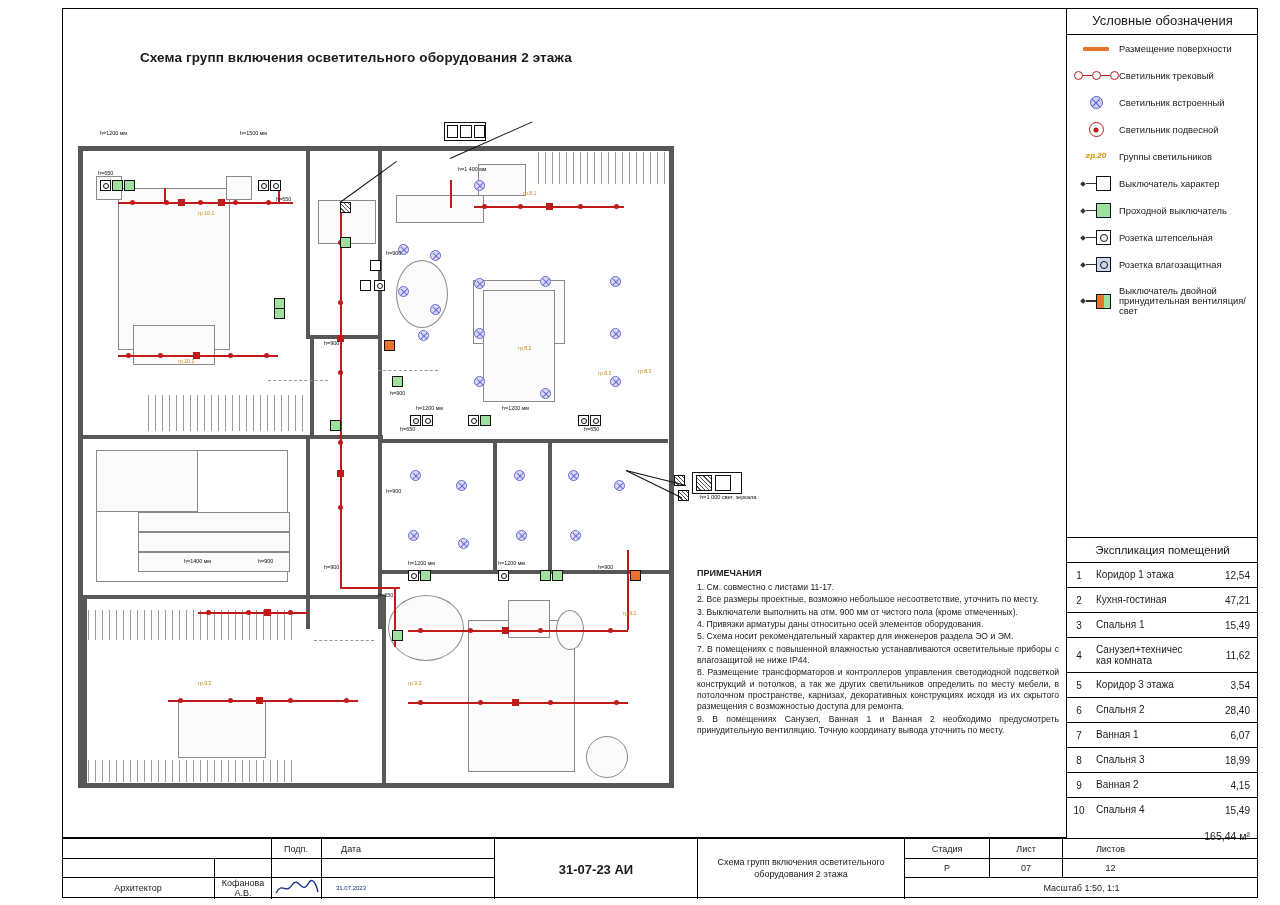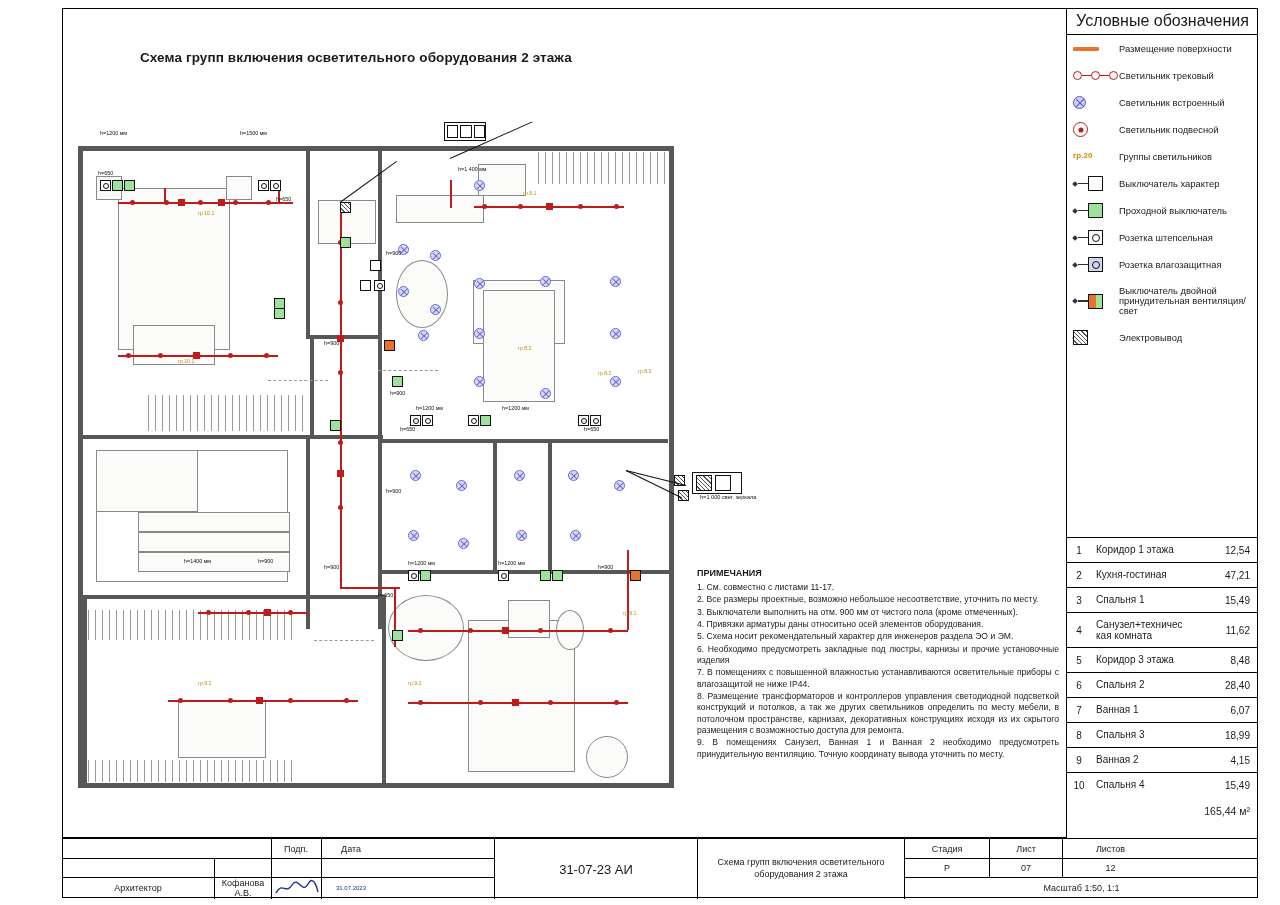--- a/index.html
+++ b/index.html
@@ -16,7 +16,7 @@
 
   
   #legend{position:absolute;left:1067px;top:8px;width:191px;height:530px;box-sizing:border-box;border-bottom:1px solid #000;}
-  #legend-title{height:26px;line-height:26px;text-align:center;font-size:16px;border-bottom:1px solid #000;}
+  #legend-title{height:26px;line-height:26px;text-align:center;font-size:13px;border-bottom:1px solid #000;}
   .leg-row{display:flex;align-items:center;height:27px;padding-left:6px;font-size:9.4px;line-height:1.05;}
   .leg-sym{width:46px;flex:0 0 46px;display:flex;align-items:center;}
   .leg-txt{flex:1;padding-right:4px;}

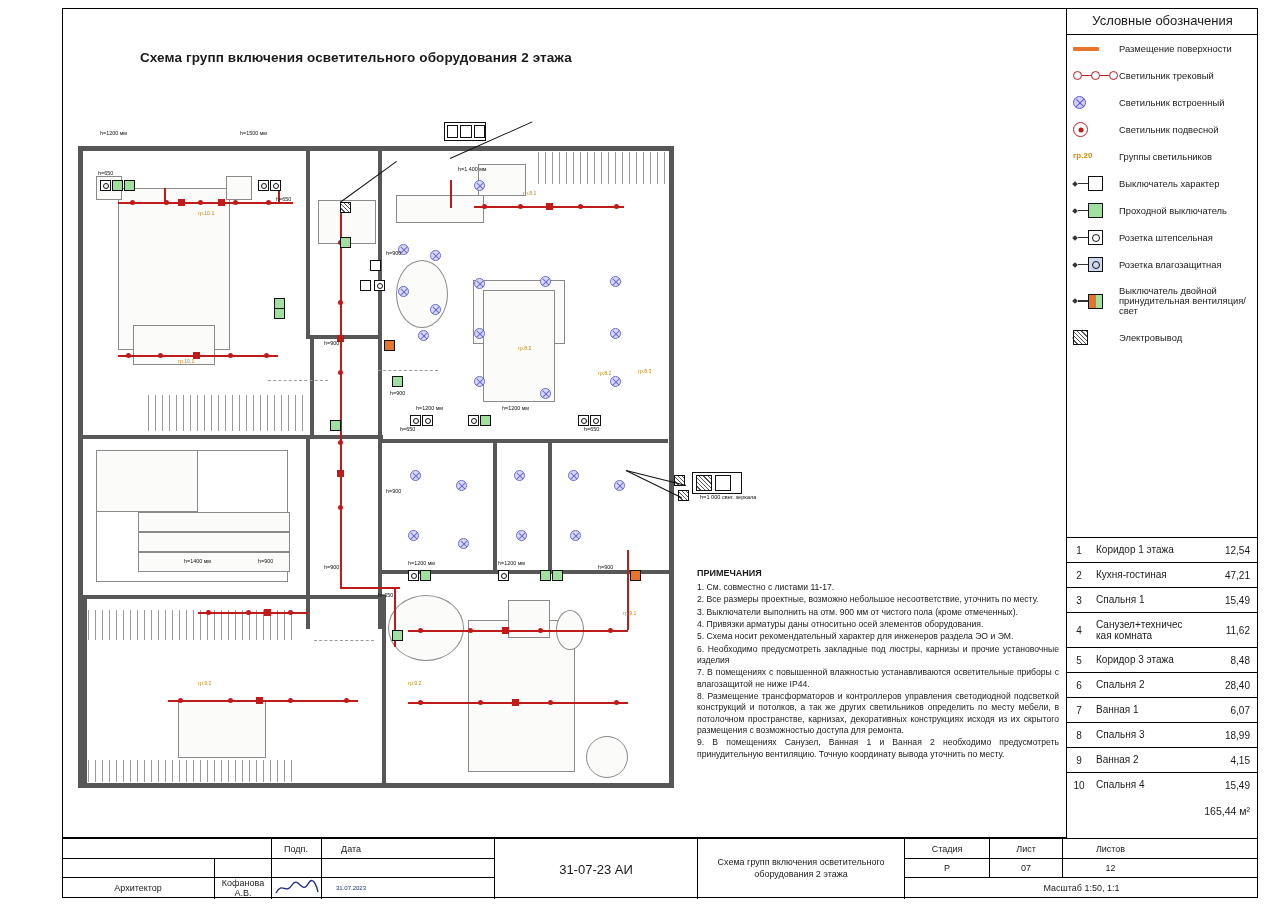--- a/index.html
+++ b/index.html
@@ -18,7 +18,7 @@
   #legend{position:absolute;left:1067px;top:8px;width:191px;height:530px;box-sizing:border-box;border-bottom:1px solid #000;}
   #legend-title{height:26px;line-height:26px;text-align:center;font-size:13px;border-bottom:1px solid #000;}
   .leg-row{display:flex;align-items:center;height:27px;padding-left:6px;font-size:9.4px;line-height:1.05;}
-  .leg-sym{width:46px;flex:0 0 46px;display:flex;align-items:center;}
+  .leg-sym{width:46px;flex:0 0 46px;display:flex;align-items:center;justify-content:center;font-style:italic;}
   .leg-txt{flex:1;padding-right:4px;}
   .leg-row.tall{height:46px;}
 

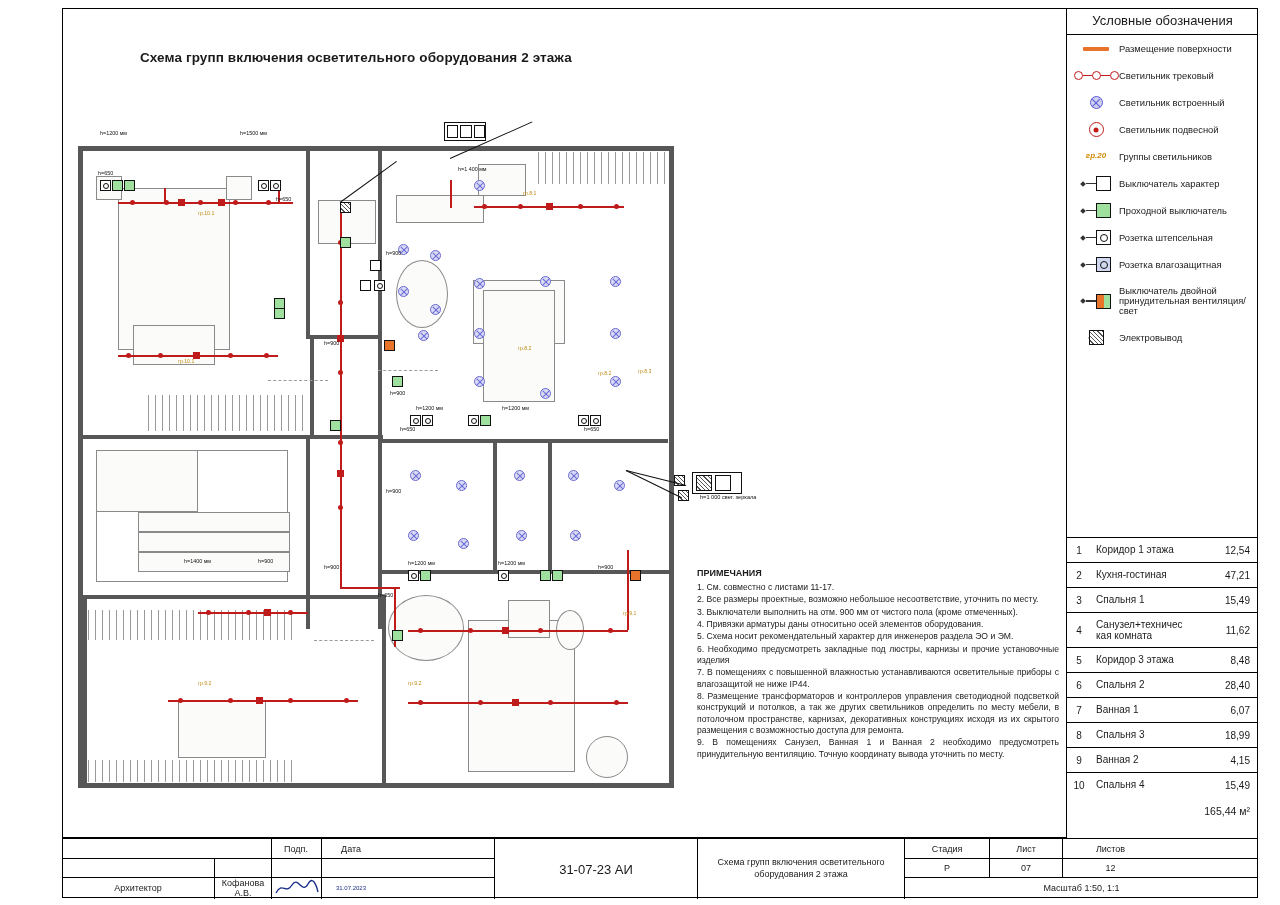--- a/index.html
+++ b/index.html
@@ -433,16 +433,6 @@
       <div class="leg-txt">Выключатель двойной принудительная вентиляция/ свет</div>
     </div>
 
-    <div class="leg-row">
-      <div class="leg-sym">
-          <span class="sw-wrap">
-            <span class="sw-dot"></span>
-            <span class="sw-lead"></span>
-            <span class="sw-box hatch"></span>
-          </span>
-        </div>
-      <div class="leg-txt">Электровывод</div>
-    </div>
   </div>
 
   <div id="schedule">

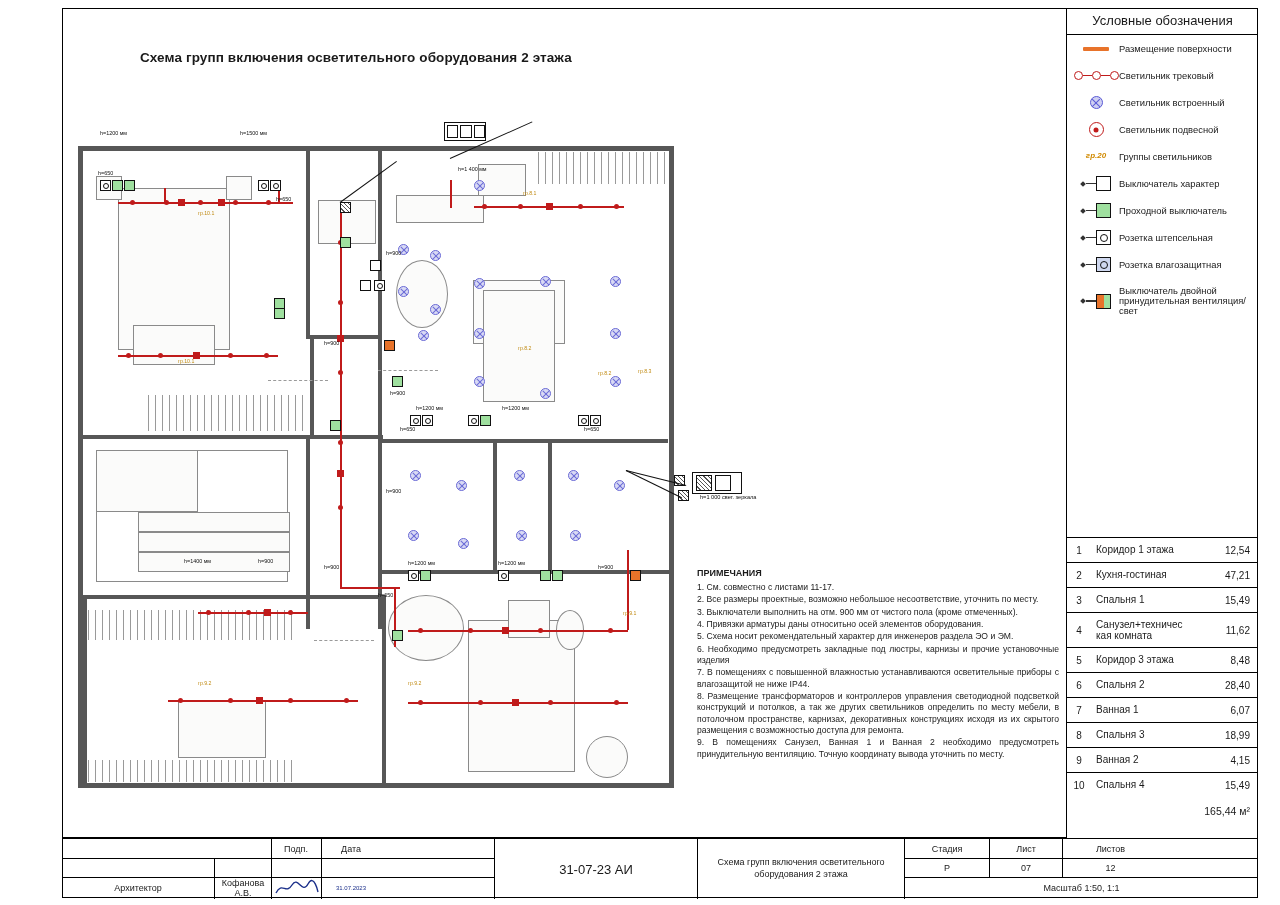--- a/index.html
+++ b/index.html
@@ -436,6 +436,7 @@
   </div>
 
   <div id="schedule">
+    <div id="schedule-title">Экспликация помещений</div>
 
     <div class="sch-row">
       <div class="sch-no">1</div>

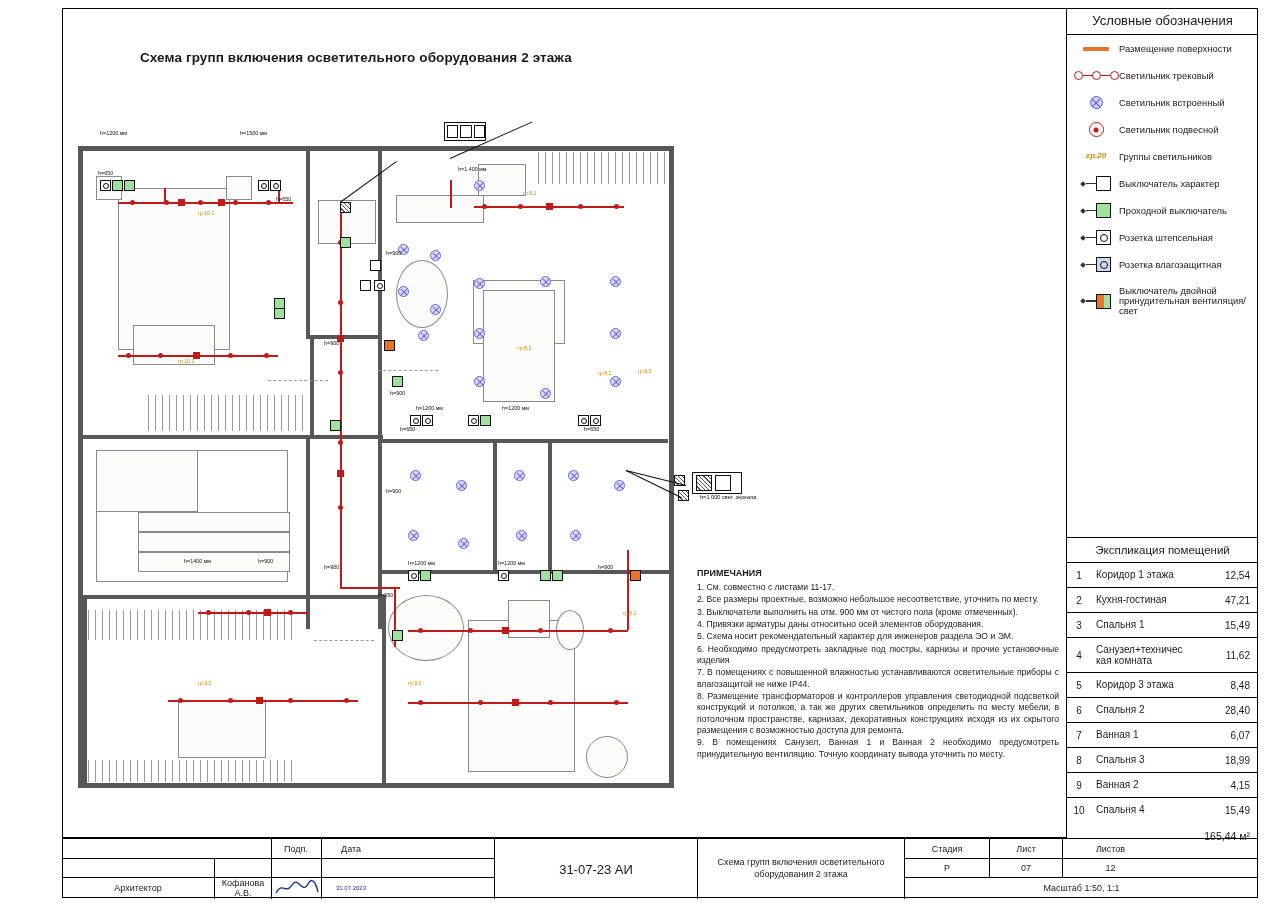--- a/index.html
+++ b/index.html
@@ -498,7 +498,6 @@
     <p>3. Выключатели выполнить на отм. 900 мм от чистого пола (кроме отмеченных).</p>
     <p>4. Привязки арматуры даны относитьно  осей элементов оборудования.</p>
     <p>5. Схема носит рекомендательный характер для инженеров раздела ЭО и ЭМ.</p>
-    <p>6. Необходимо предусмотреть закладные под люстры, карнизы и прочие установочные изделия</p>
     <p>7. В помещениях с повышенной влажностью устанавливаются осветительные приборы с влагозащитой не ниже IP44.</p>
     <p>8. Размещение трансформаторов и контроллеров управления светодиодной подсветкой конструкций и потолков, а так же других светильников определить по месту мебели, в потолочном пространстве, карнизах, декоративных конструкциях исходя из их скрытого размещения с возможностью доступа для ремонта.</p>
     <p>9. В помещениях Санузел, Ванная 1 и Ванная 2 необходимо предусмотреть принудительную вентиляцию. Точную координату вывода уточнить по месту.</p>

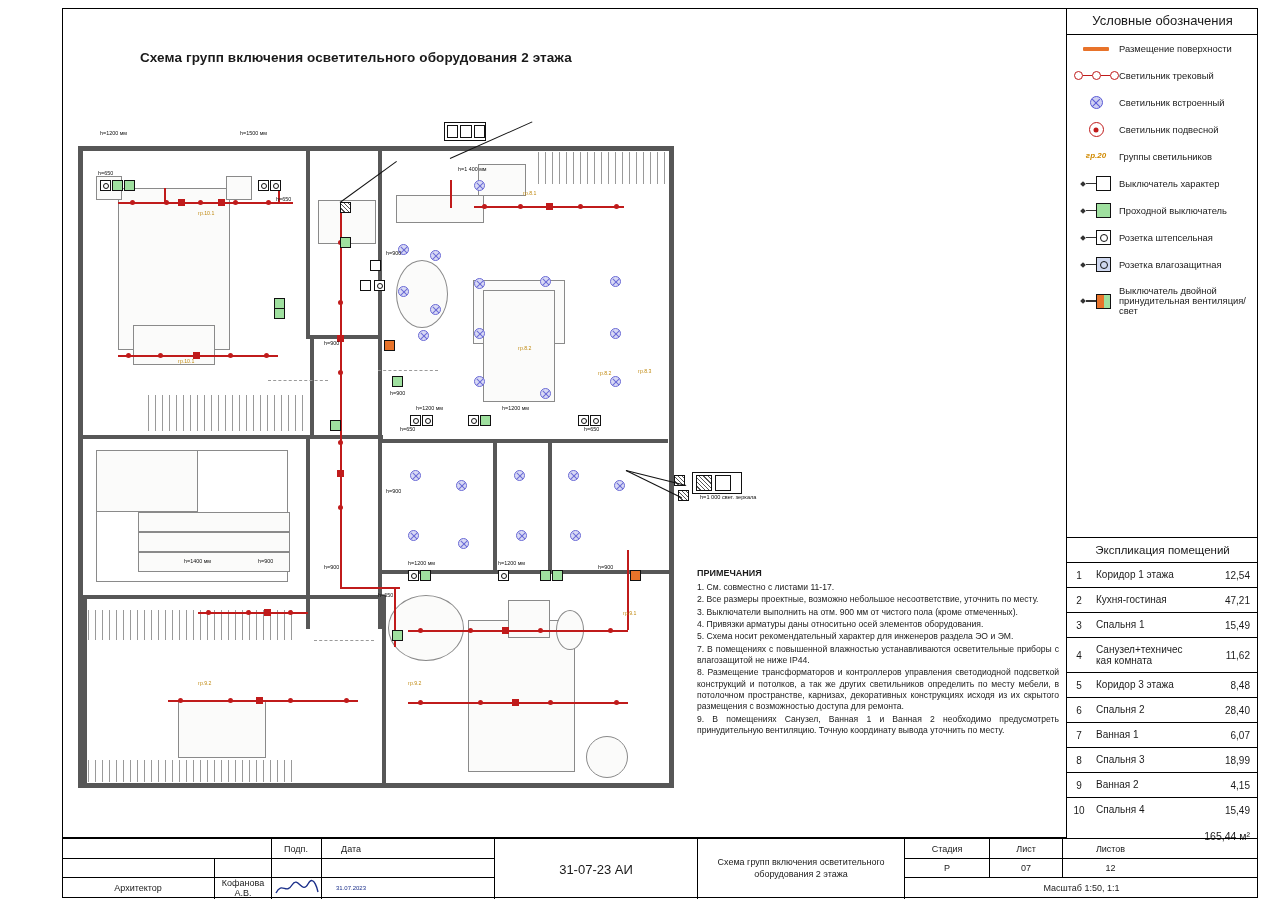--- a/index.html
+++ b/index.html
@@ -461,7 +461,7 @@
     <div class="sch-row">
       <div class="sch-no">5</div>
       <div class="sch-name">Коридор 3 этажа</div>
-      <div class="sch-area">8,48</div>
+      <div class="sch-area">3,54</div>
     </div>
     <div class="sch-row">
       <div class="sch-no">6</div>

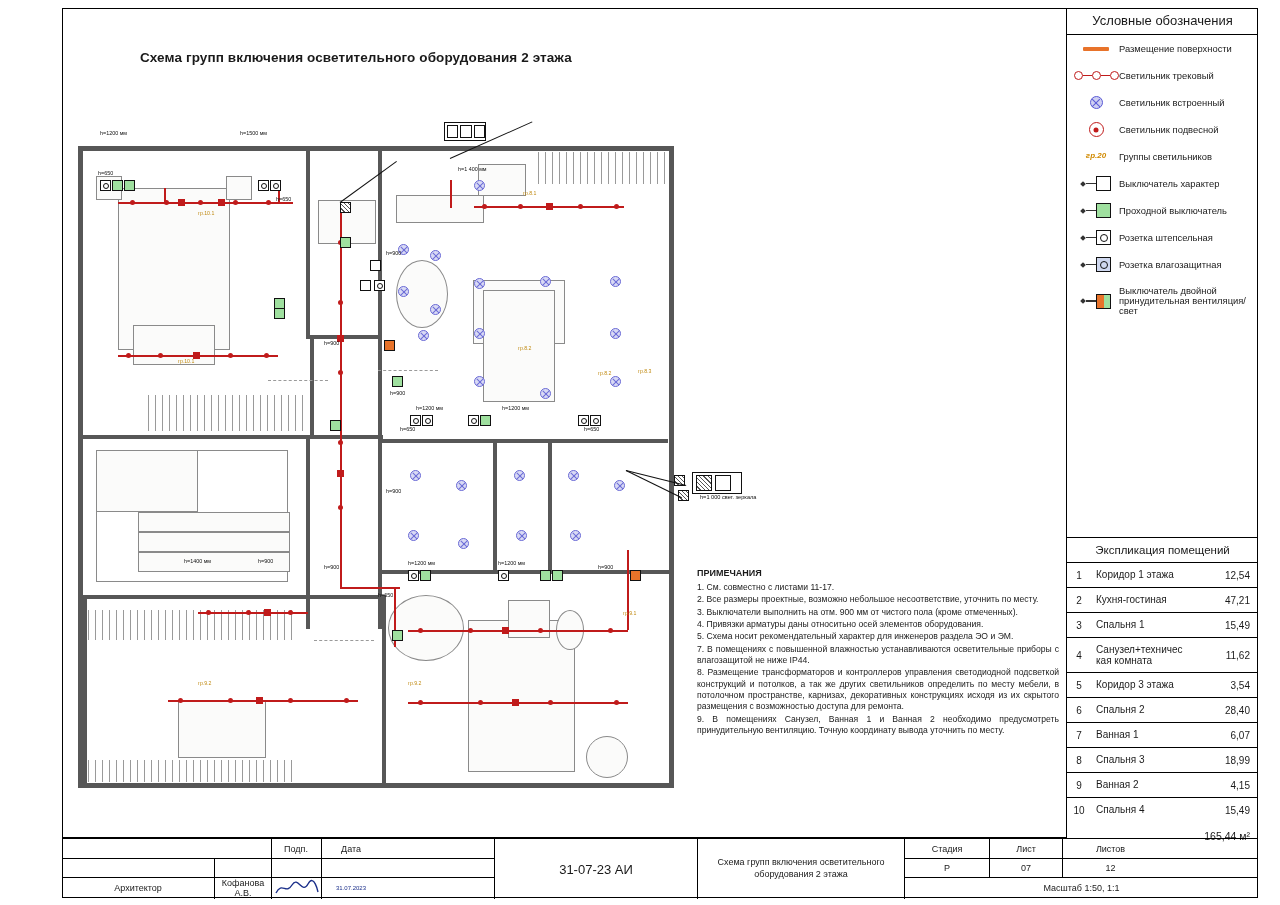--- a/index.html
+++ b/index.html
@@ -524,7 +524,7 @@
     <div class="tb-cell" style="left:0;top:38px;width:152px;height:22px;border-left:none;">Архитектор</div>
     <div class="tb-cell" style="left:153px;top:38px;width:56px;height:22px;border-left:none;">Кофанова А.В.</div>
     <div class="tb-cell" style="left:260px;top:40px;width:58px;height:18px;border-left:none;font-size:6px;color:#1b2f8a;">31.07.2023</div>
-    <div class="tb-cell" style="left:433px;top:0;width:202px;height:60px;border-left:none;font-size:13px;font-weight:normal;">31-07-23 АИ</div>
+    <div class="tb-cell" style="left:433px;top:0;width:202px;height:60px;border-left:none;font-size:13px;font-weight:bold;">31-07-23 АИ</div>
     <div class="tb-cell" style="left:636px;top:0;width:206px;height:60px;border-left:none;font-size:9px;padding:0 8px;line-height:1.3;">Схема групп включения осветительного оборудования 2 этажа</div>
     <div class="tb-cell" style="left:843px;top:0;width:84px;height:19px;border-left:none;">Стадия</div>
     <div class="tb-cell" style="left:928px;top:0;width:72px;height:19px;border-left:none;">Лист</div>

